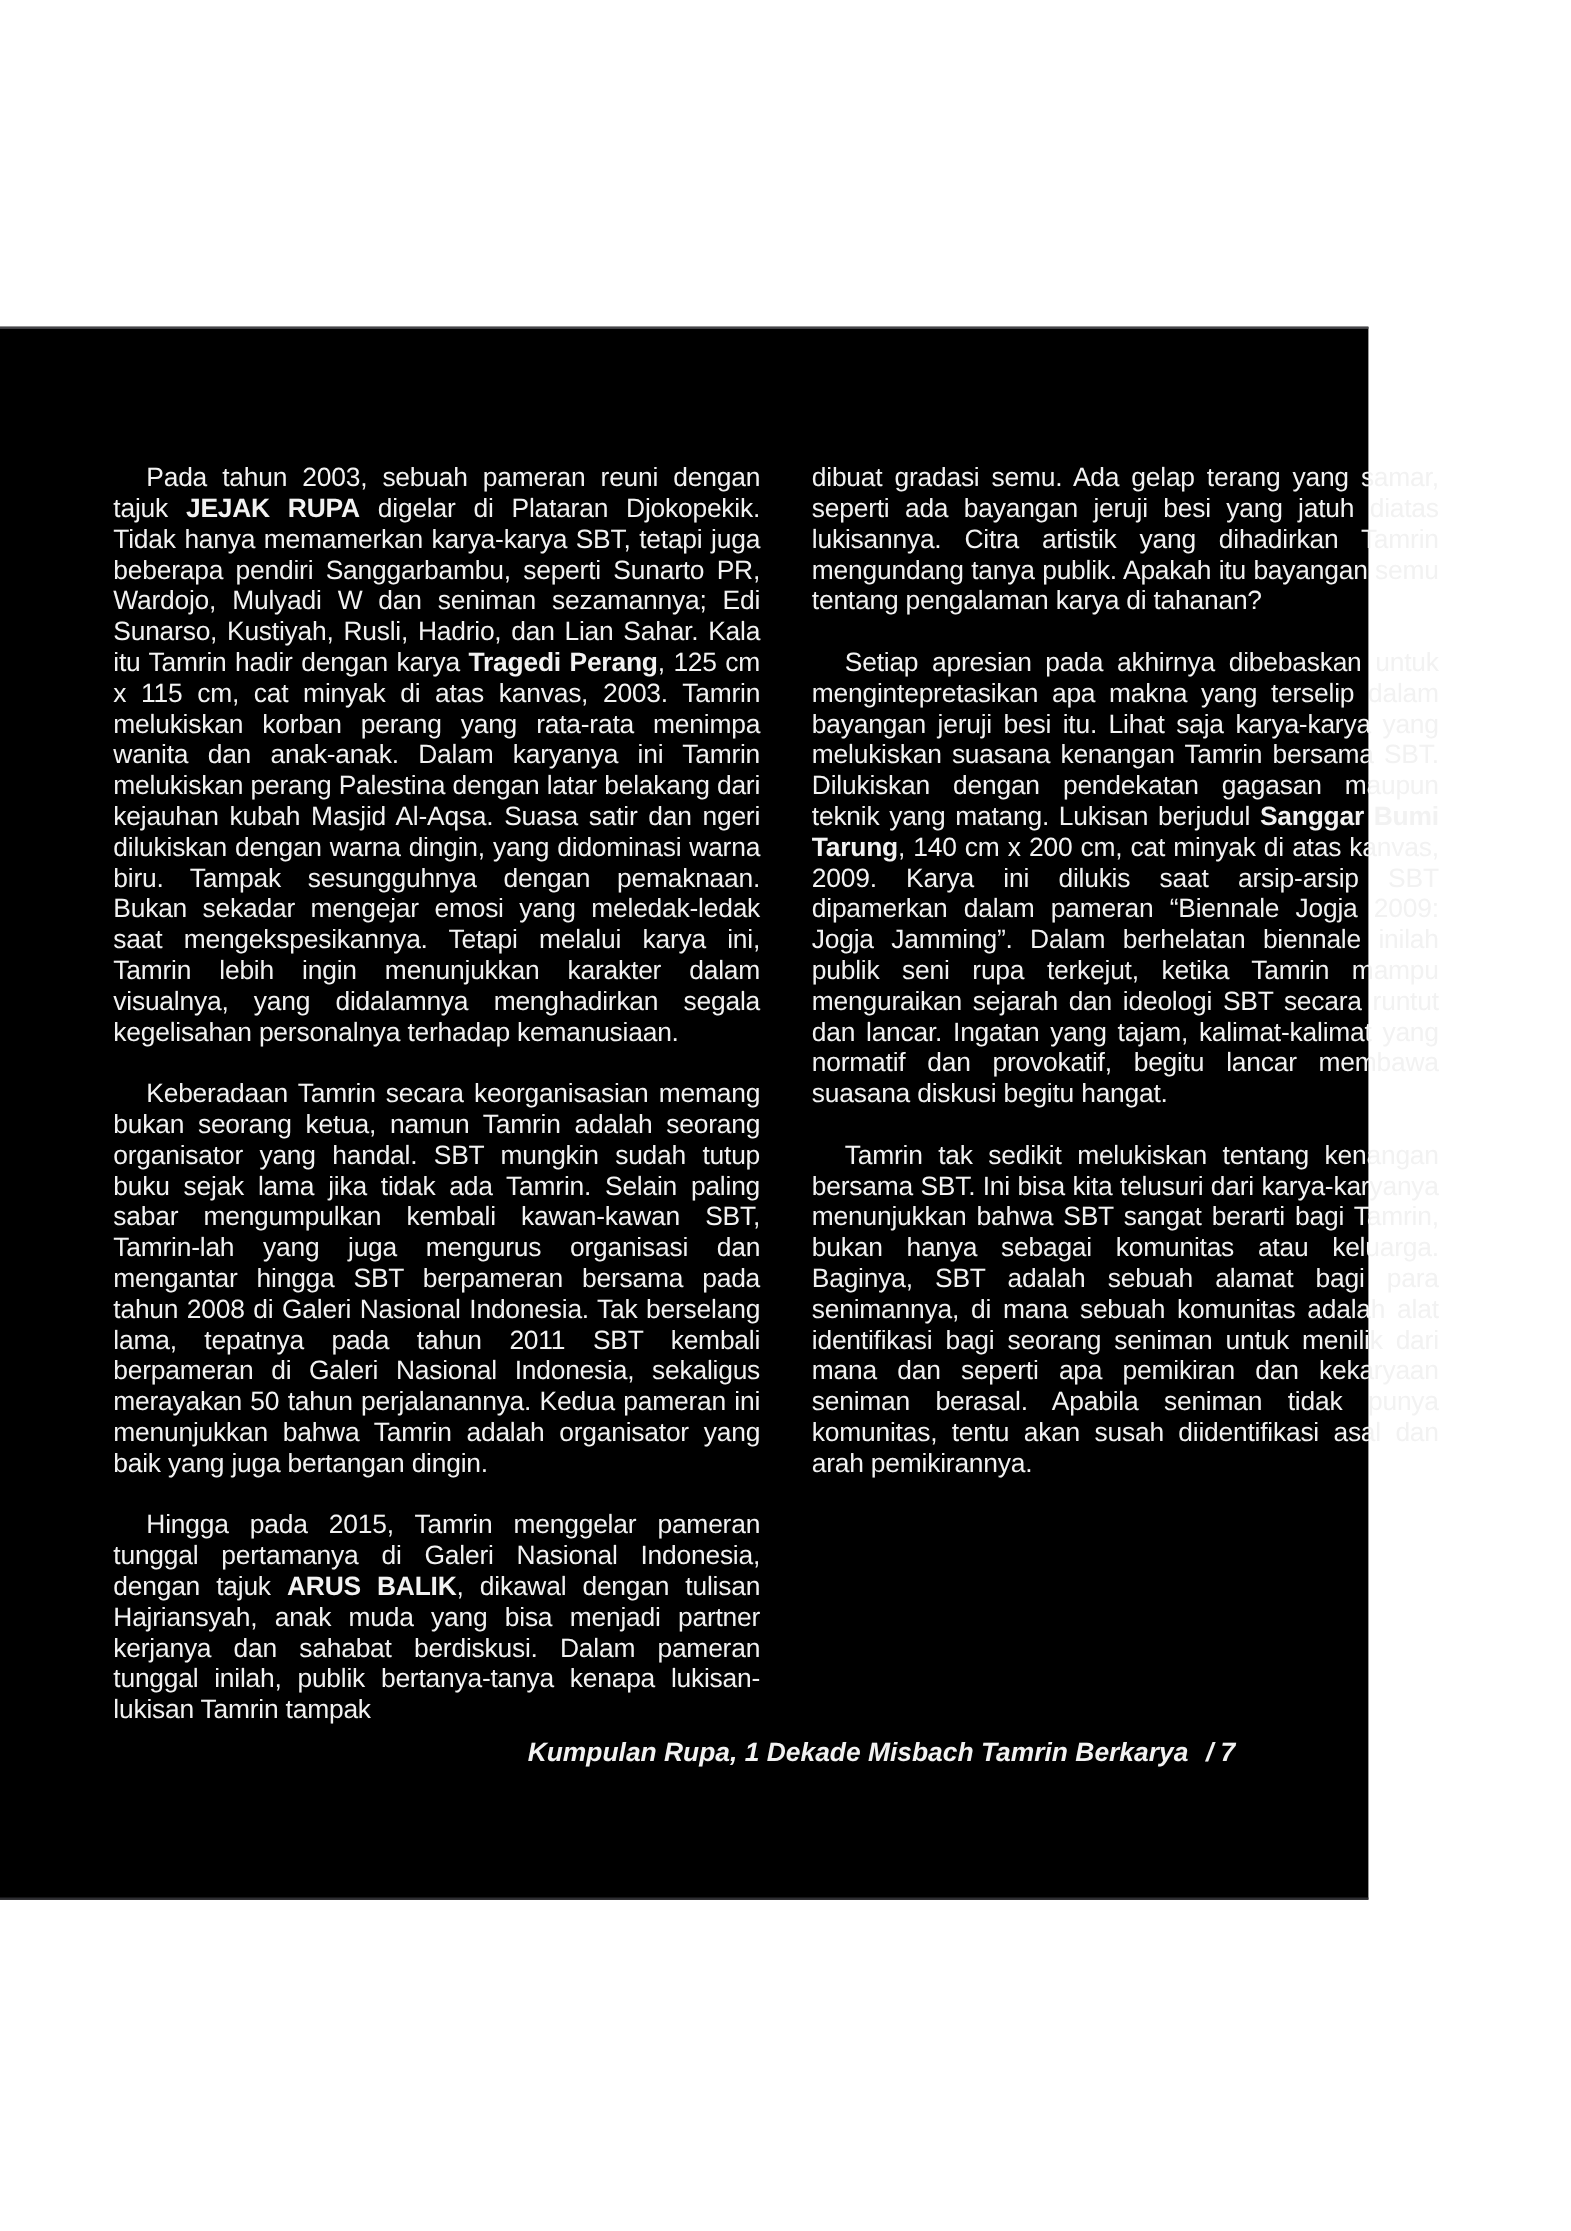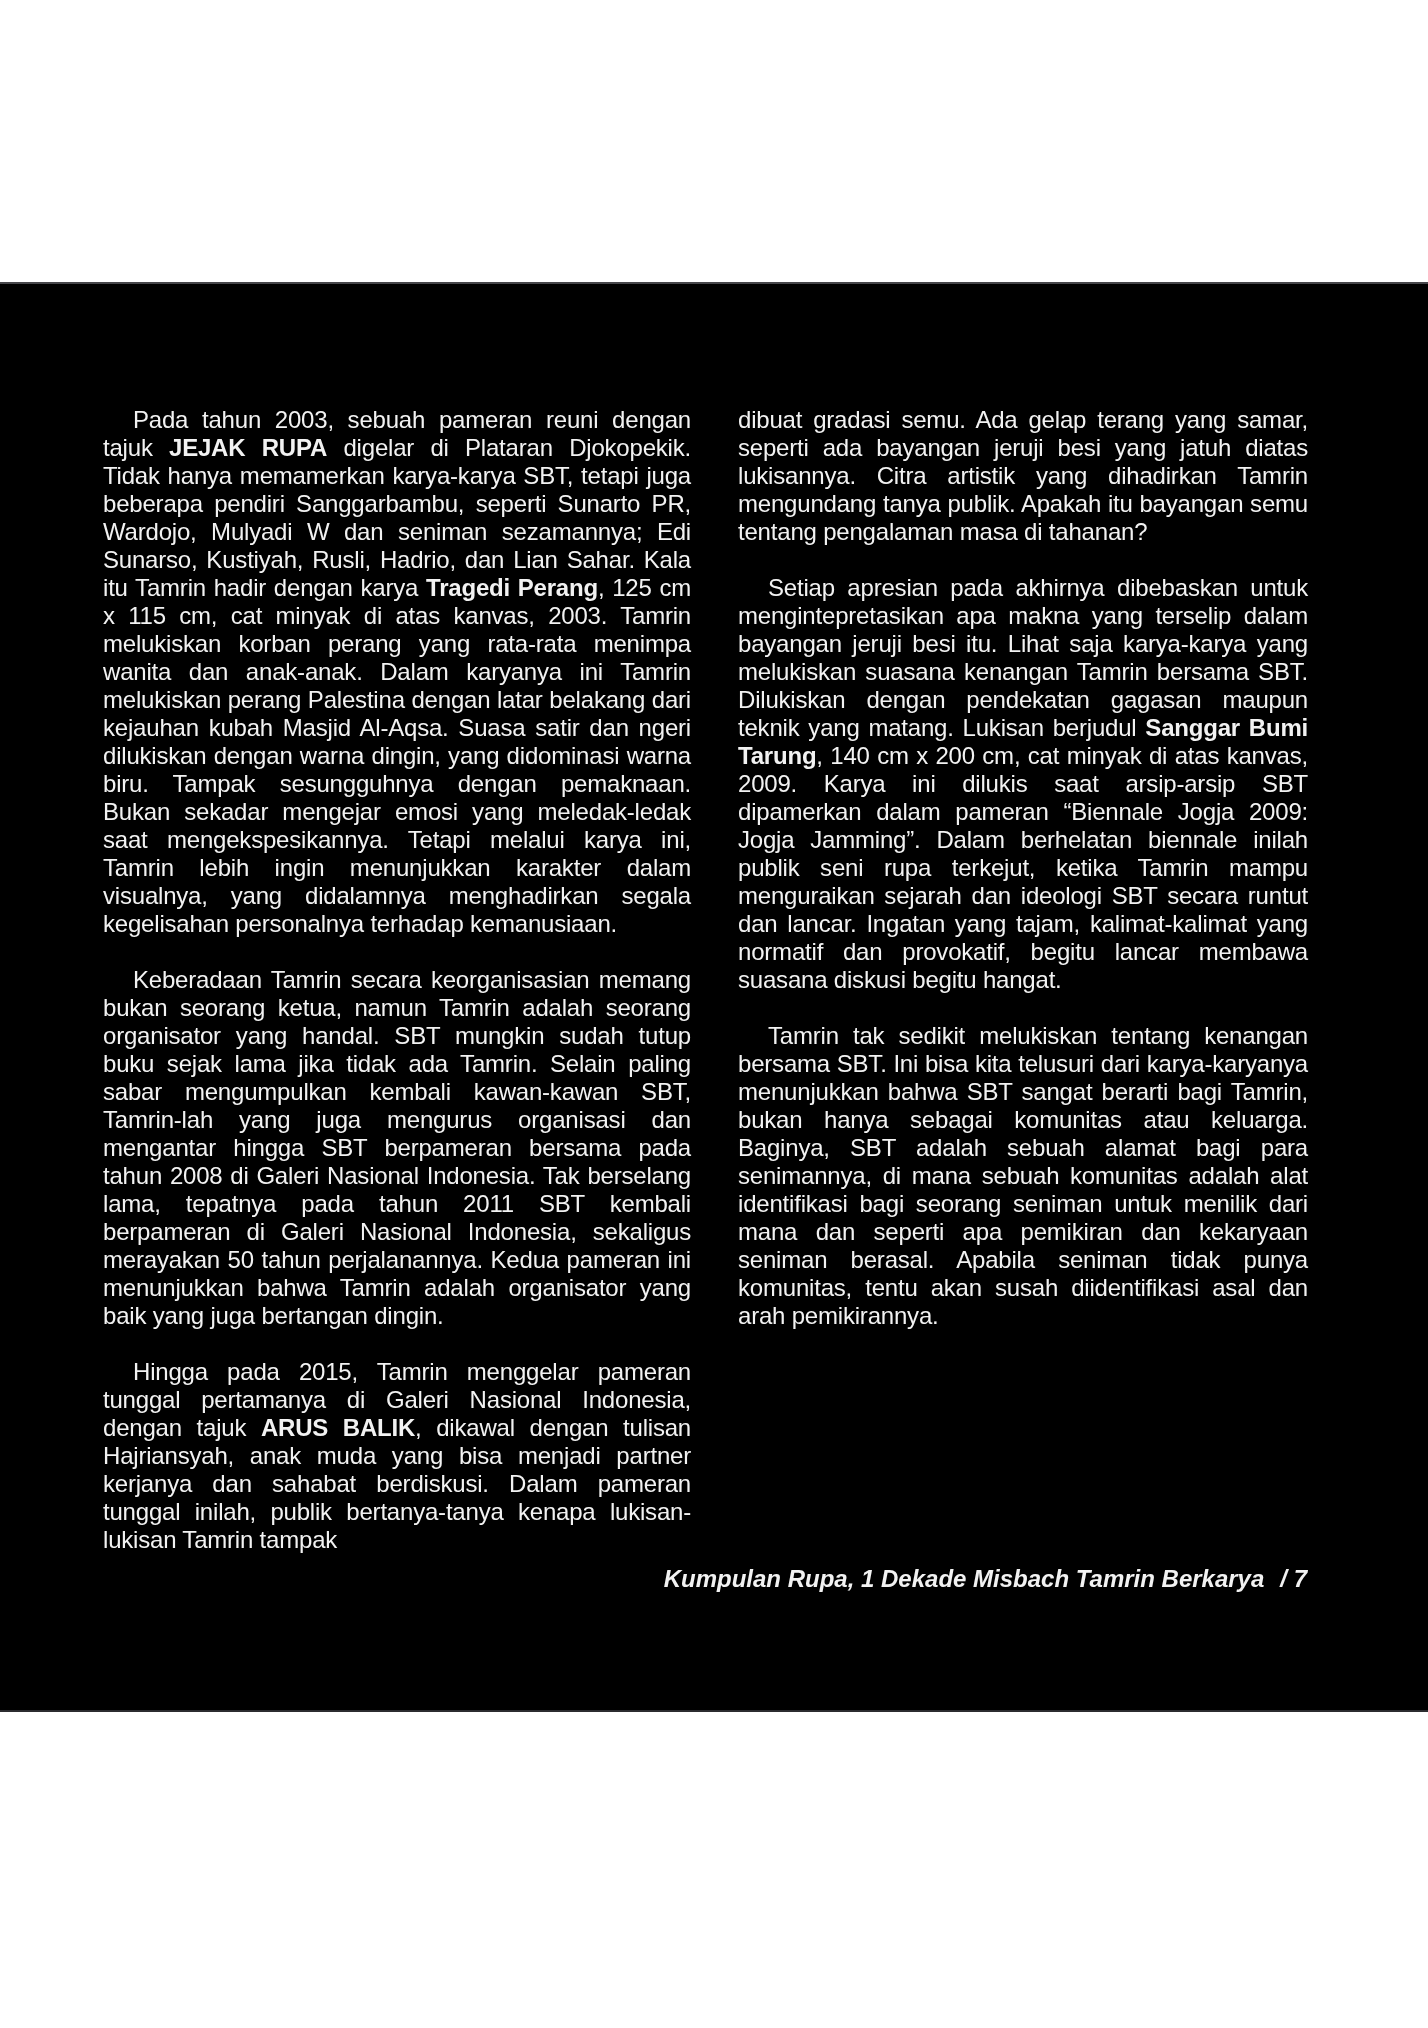--- a/index.html
+++ b/index.html
@@ -14,8 +14,8 @@
   .black-band {
     position: absolute;
     left: 0;
-    top: 282px;
-    width: 1428px;
+    top: 297px;
+    width: 1244px;
     height: 1430px;
     background: #000000;
     border-top: 2px solid #46464a;

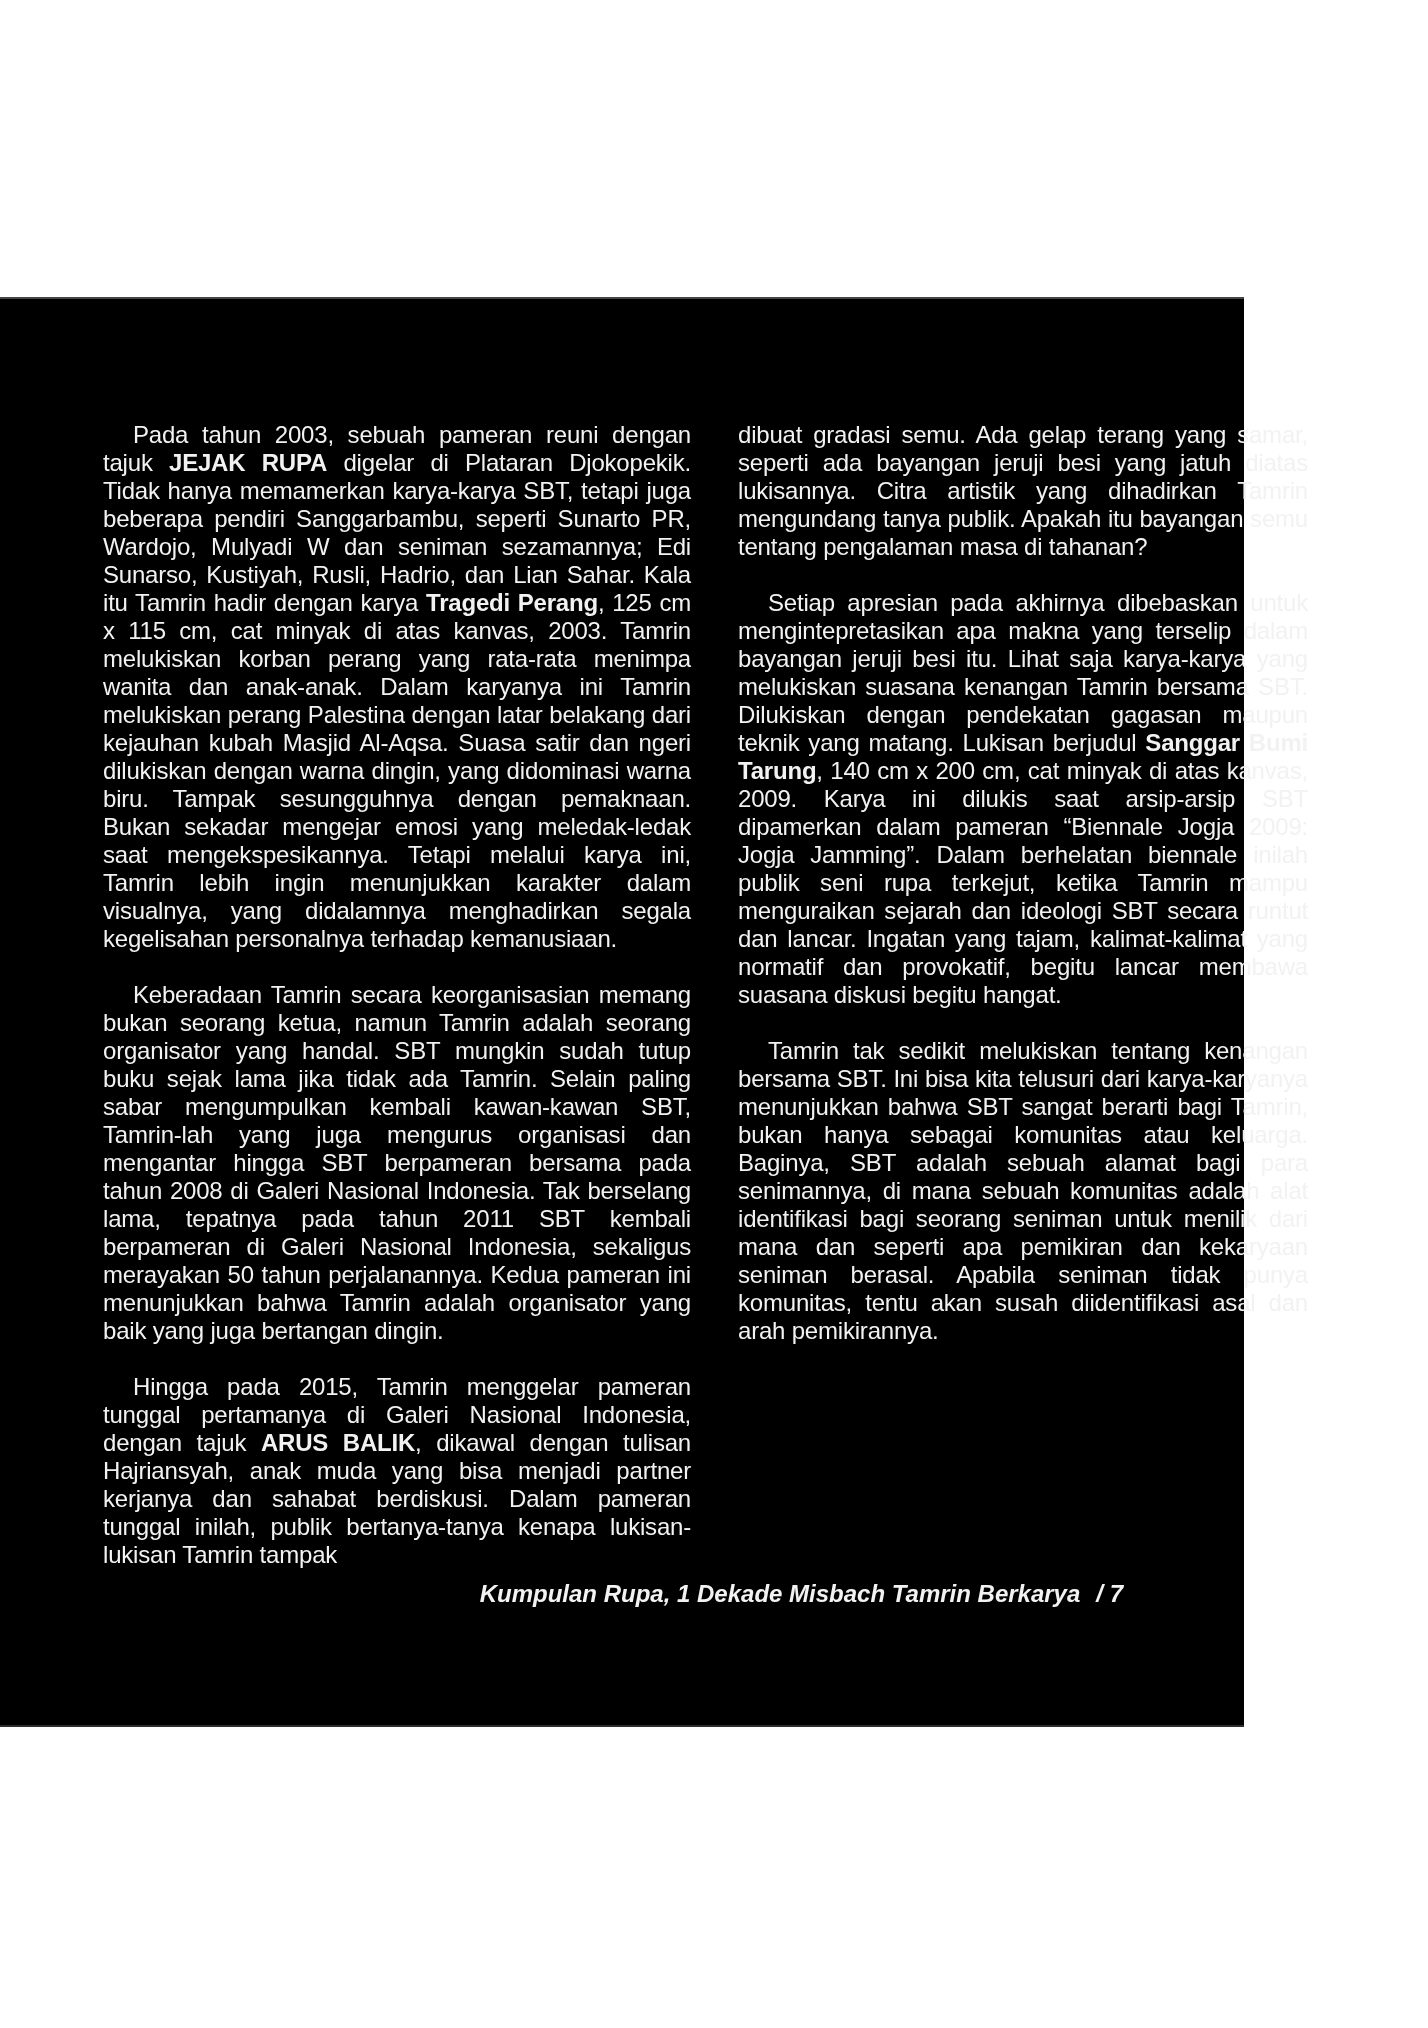--- a/index.html
+++ b/index.html
@@ -66,7 +66,7 @@
           <p class="indent"><span>Hingga pada 2015, Tamrin menggelar pameran tunggal pertamanya di Galeri Nasional Indonesia, dengan tajuk </span><span class="bold">ARUS BALIK</span><span>, dikawal dengan tulisan Hajriansyah, anak muda yang bisa menjadi partner kerjanya dan sahabat berdiskusi. Dalam pameran tunggal inilah, publik bertanya-tanya kenapa lukisan-lukisan Tamrin tampak</span></p>
         </div>
       <div class="col col-right">
-          <p><span>dibuat gradasi semu. Ada gelap terang yang samar, seperti ada bayangan jeruji besi yang jatuh diatas lukisannya. Citra artistik yang dihadirkan Tamrin mengundang tanya publik. Apakah itu bayangan semu tentang pengalaman masa di tahanan?</span></p>
+          <p><span>dibuat gradasi semu. Ada gelap terang yang samar, seperti ada bayangan jeruji besi yang jatuh diatas lukisannya. Citra artistik yang dihadirkan Tamrin mengundang tanya publik. Apakah itu bayangan semu tentang pengalaman karya di tahanan?</span></p>
           <p class="indent"><span>Setiap apresian pada akhirnya dibebaskan untuk mengintepretasikan apa makna yang terselip dalam bayangan jeruji besi itu. Lihat saja karya-karya yang melukiskan suasana kenangan Tamrin bersama SBT. Dilukiskan dengan pendekatan gagasan maupun teknik yang matang. Lukisan berjudul </span><span class="bold">Sanggar Bumi Tarung</span><span>, 140 cm x 200 cm, cat minyak di atas kanvas, 2009. Karya ini dilukis saat arsip-arsip SBT dipamerkan dalam pameran “Biennale Jogja 2009: Jogja Jamming”. Dalam berhelatan biennale inilah publik seni rupa terkejut, ketika Tamrin mampu menguraikan sejarah dan ideologi SBT secara runtut dan lancar. Ingatan yang tajam, kalimat-kalimat yang normatif dan provokatif, begitu lancar membawa suasana diskusi begitu hangat.</span></p>
           <p class="indent"><span>Tamrin tak sedikit melukiskan tentang kenangan bersama SBT. Ini bisa kita telusuri dari karya-karyanya menunjukkan bahwa SBT sangat berarti bagi Tamrin, bukan hanya sebagai komunitas atau keluarga. Baginya, SBT adalah sebuah alamat bagi para senimannya, di mana sebuah komunitas adalah alat identifikasi bagi seorang seniman untuk menilik dari mana dan seperti apa pemikiran dan kekaryaan seniman berasal. Apabila seniman tidak punya komunitas, tentu akan susah diidentifikasi asal dan arah pemikirannya.</span></p>
         </div>

